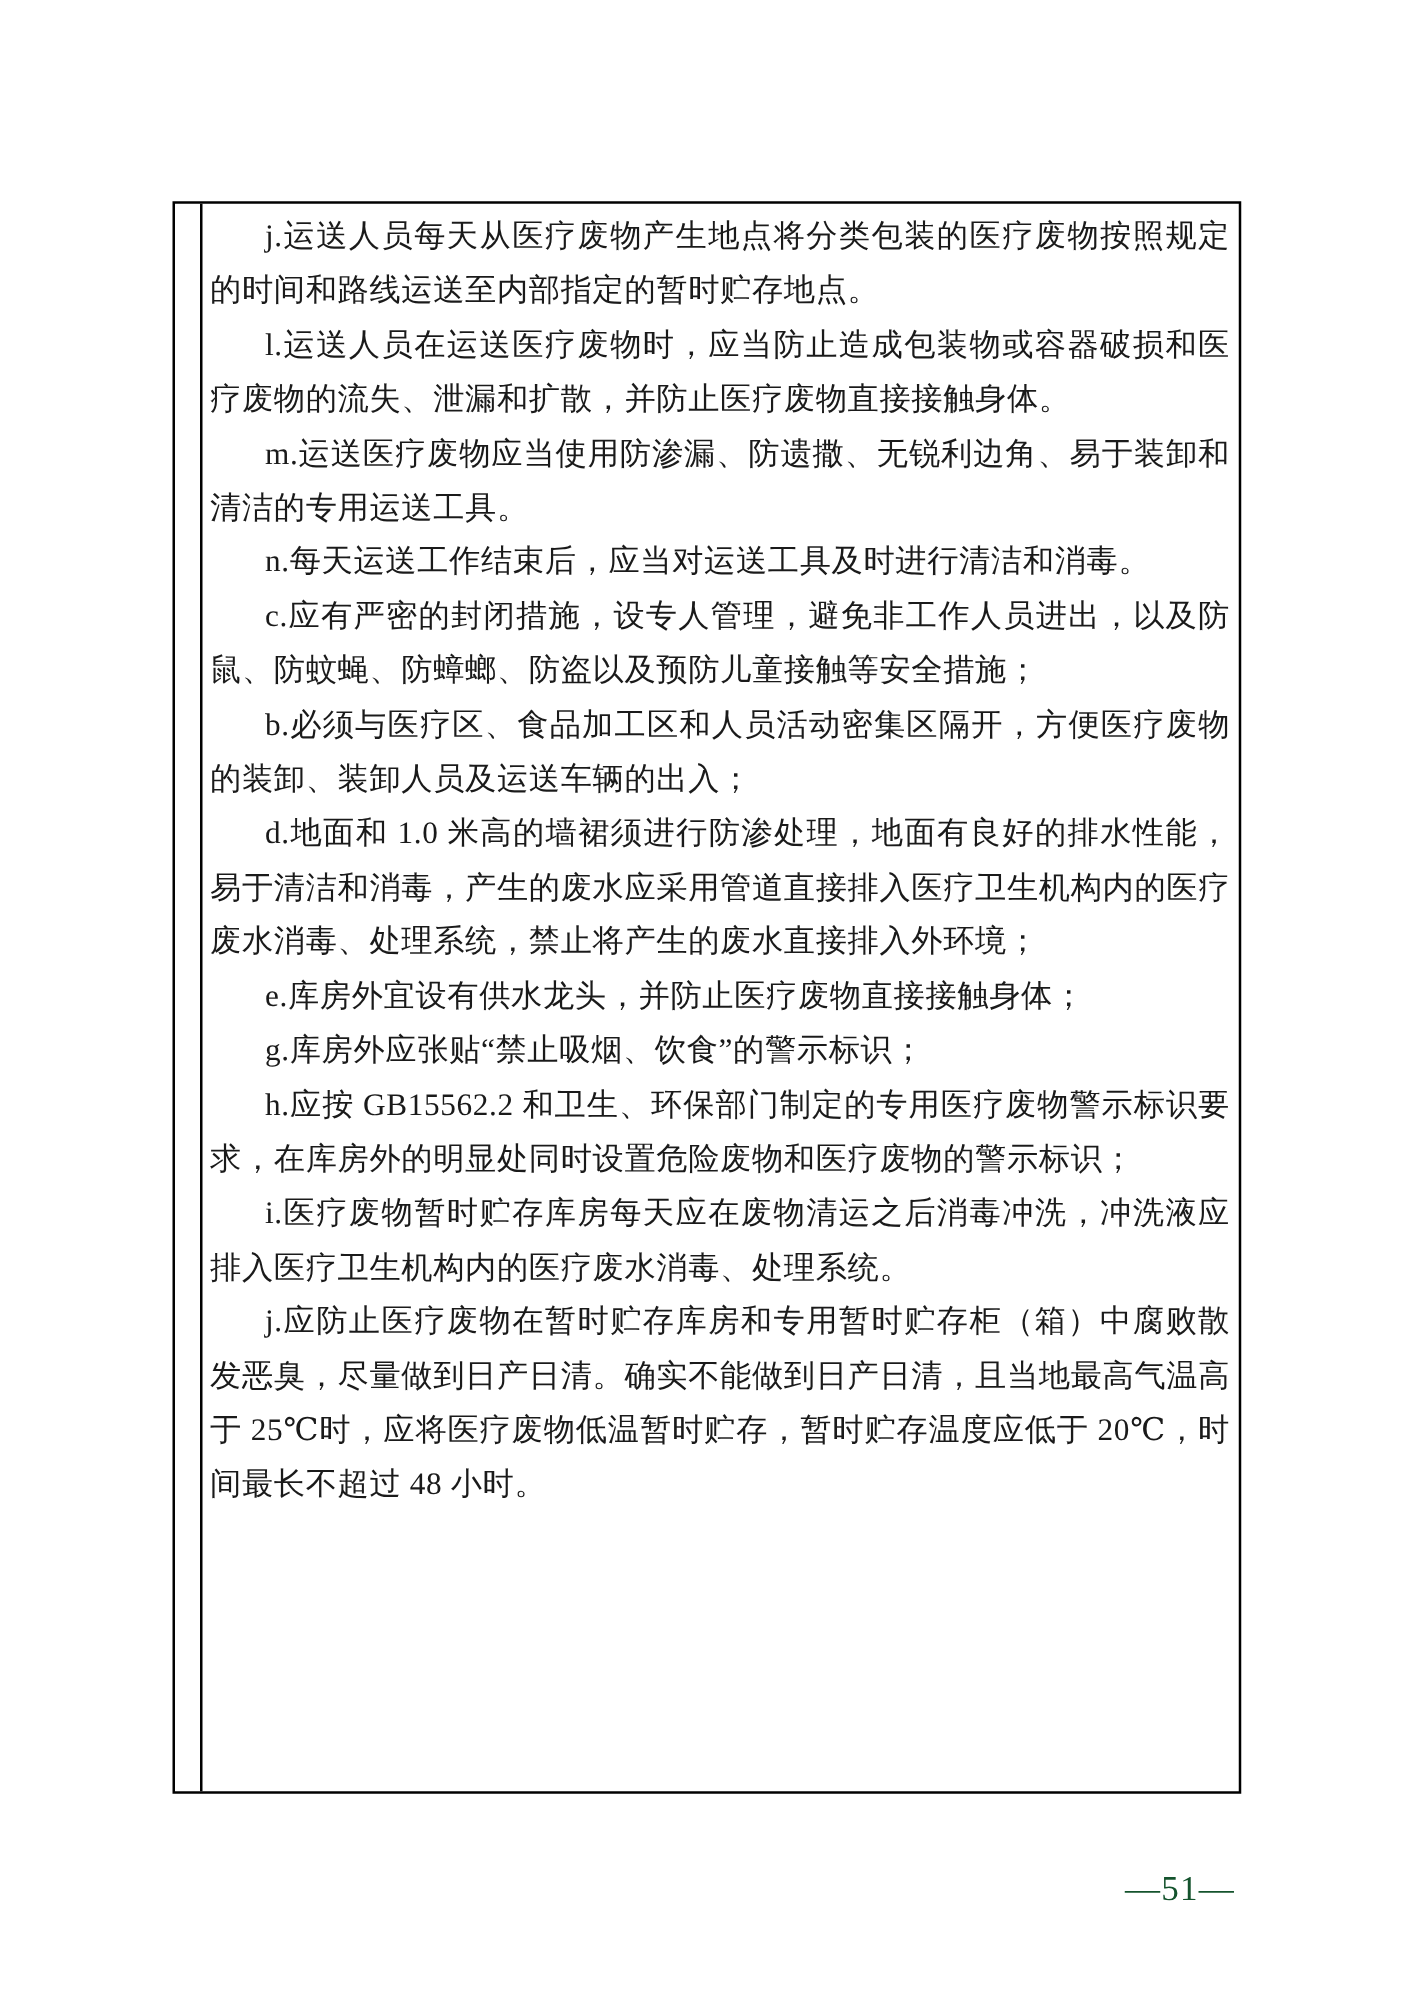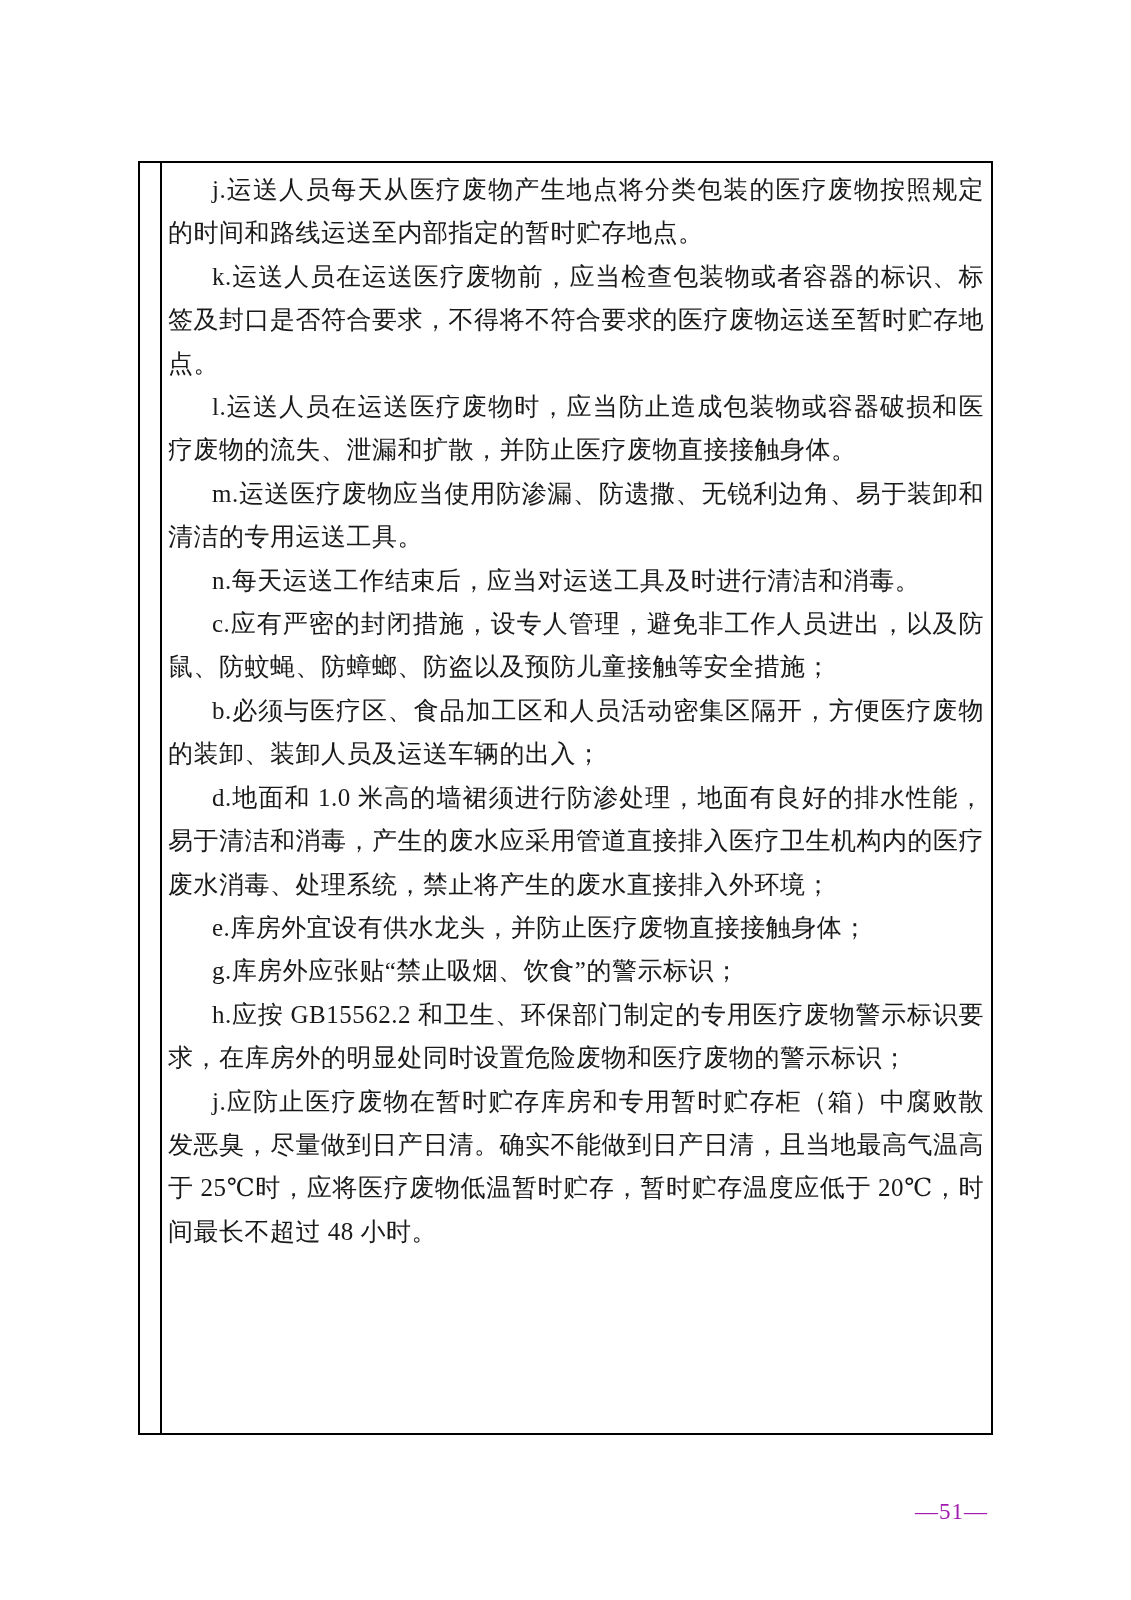--- a/index.html
+++ b/index.html
@@ -67,7 +67,6 @@
   <div class="left-spacer-cell"></div>
   <div class="content-cell">
     <p>j.运送人员每天从医疗废物产生地点将分类包装的医疗废物按照规定的时间和路线运送至内部指定的暂时贮存地点。</p>
-    <p>k.运送人员在运送医疗废物前，应当检查包装物或者容器的标识、标签及封口是否符合要求，不得将不符合要求的医疗废物运送至暂时贮存地点。</p>
     <p>l.运送人员在运送医疗废物时，应当防止造成包装物或容器破损和医疗废物的流失、泄漏和扩散，并防止医疗废物直接接触身体。</p>
     <p>m.运送医疗废物应当使用防渗漏、防遗撒、无锐利边角、易于装卸和清洁的专用运送工具。</p>
     <p>n.每天运送工作结束后，应当对运送工具及时进行清洁和消毒。</p>

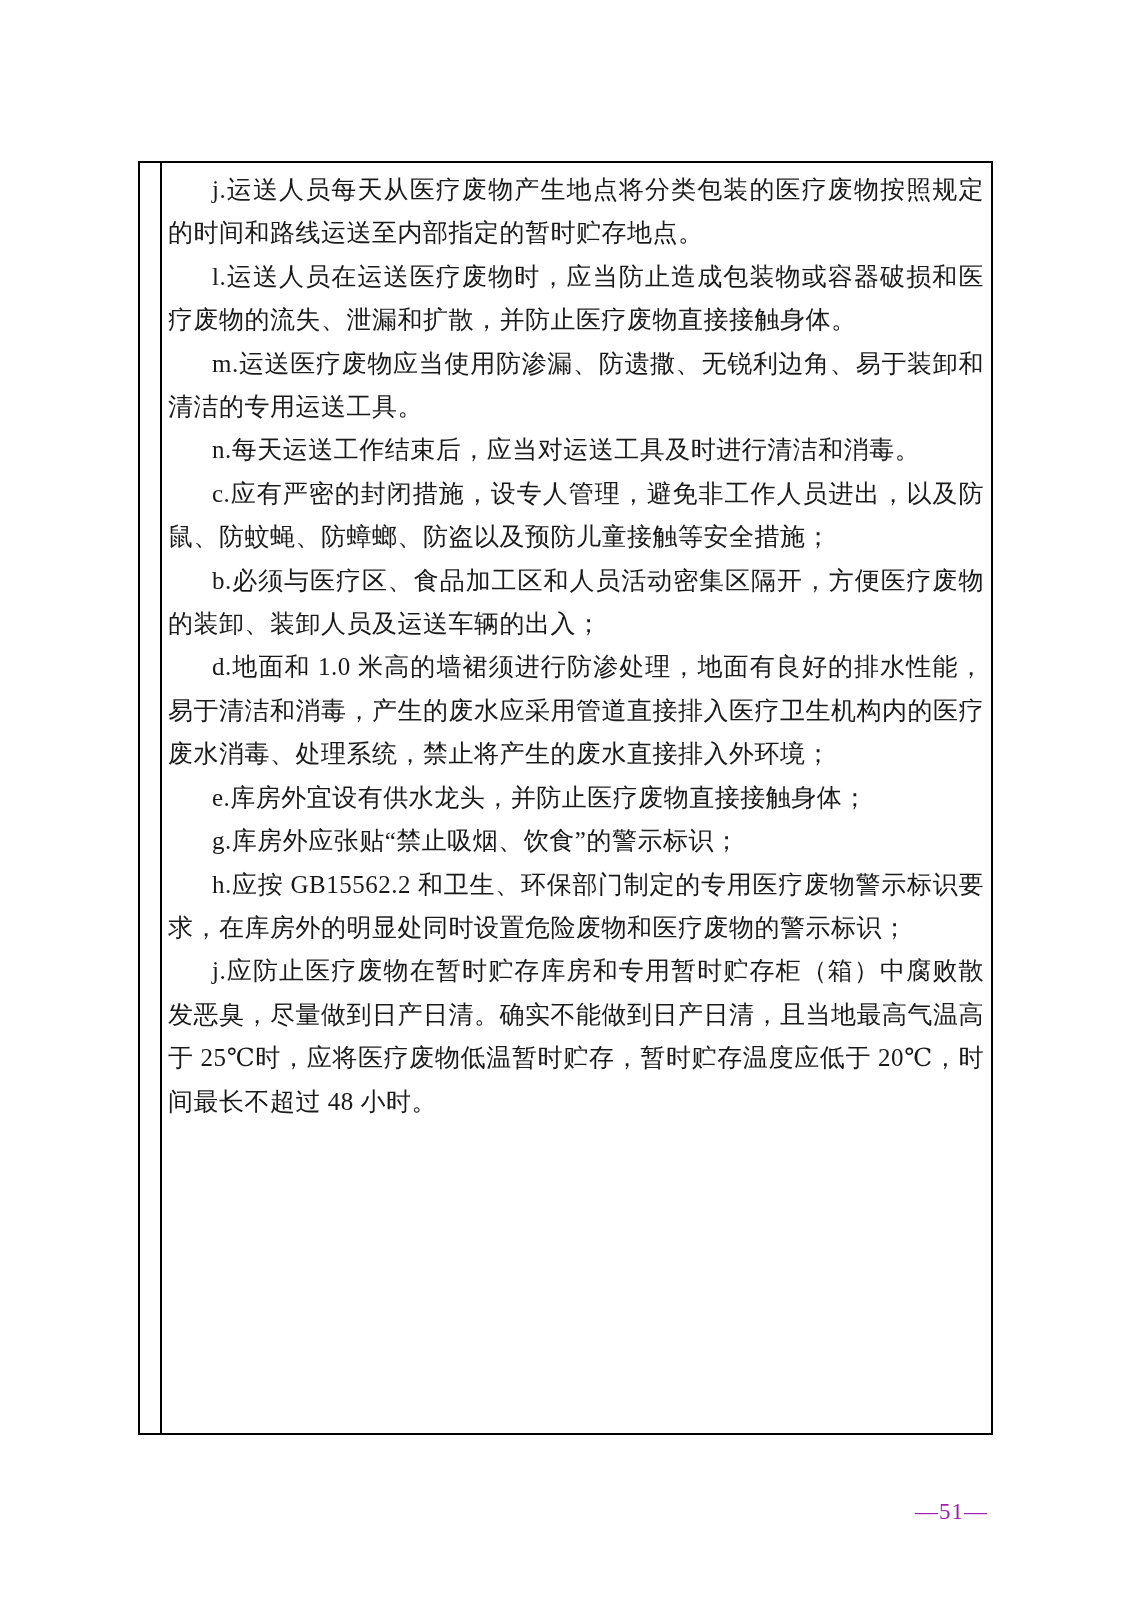--- a/index.html
+++ b/index.html
@@ -76,6 +76,7 @@
     <p>e.库房外宜设有供水龙头，并防止医疗废物直接接触身体；</p>
     <p>g.库房外应张贴“禁止吸烟、饮食”的警示标识；</p>
     <p>h.应按 GB15562.2 和卫生、环保部门制定的专用医疗废物警示标识要求，在库房外的明显处同时设置危险废物和医疗废物的警示标识；</p>
+    <p>i.医疗废物暂时贮存库房每天应在废物清运之后消毒冲洗，冲洗液应排入医疗卫生机构内的医疗废水消毒、处理系统。</p>
     <p>j.应防止医疗废物在暂时贮存库房和专用暂时贮存柜（箱）中腐败散发恶臭，尽量做到日产日清。确实不能做到日产日清，且当地最高气温高于 25℃时，应将医疗废物低温暂时贮存，暂时贮存温度应低于 20℃，时间最长不超过 48 小时。</p>
   </div>
 </div>

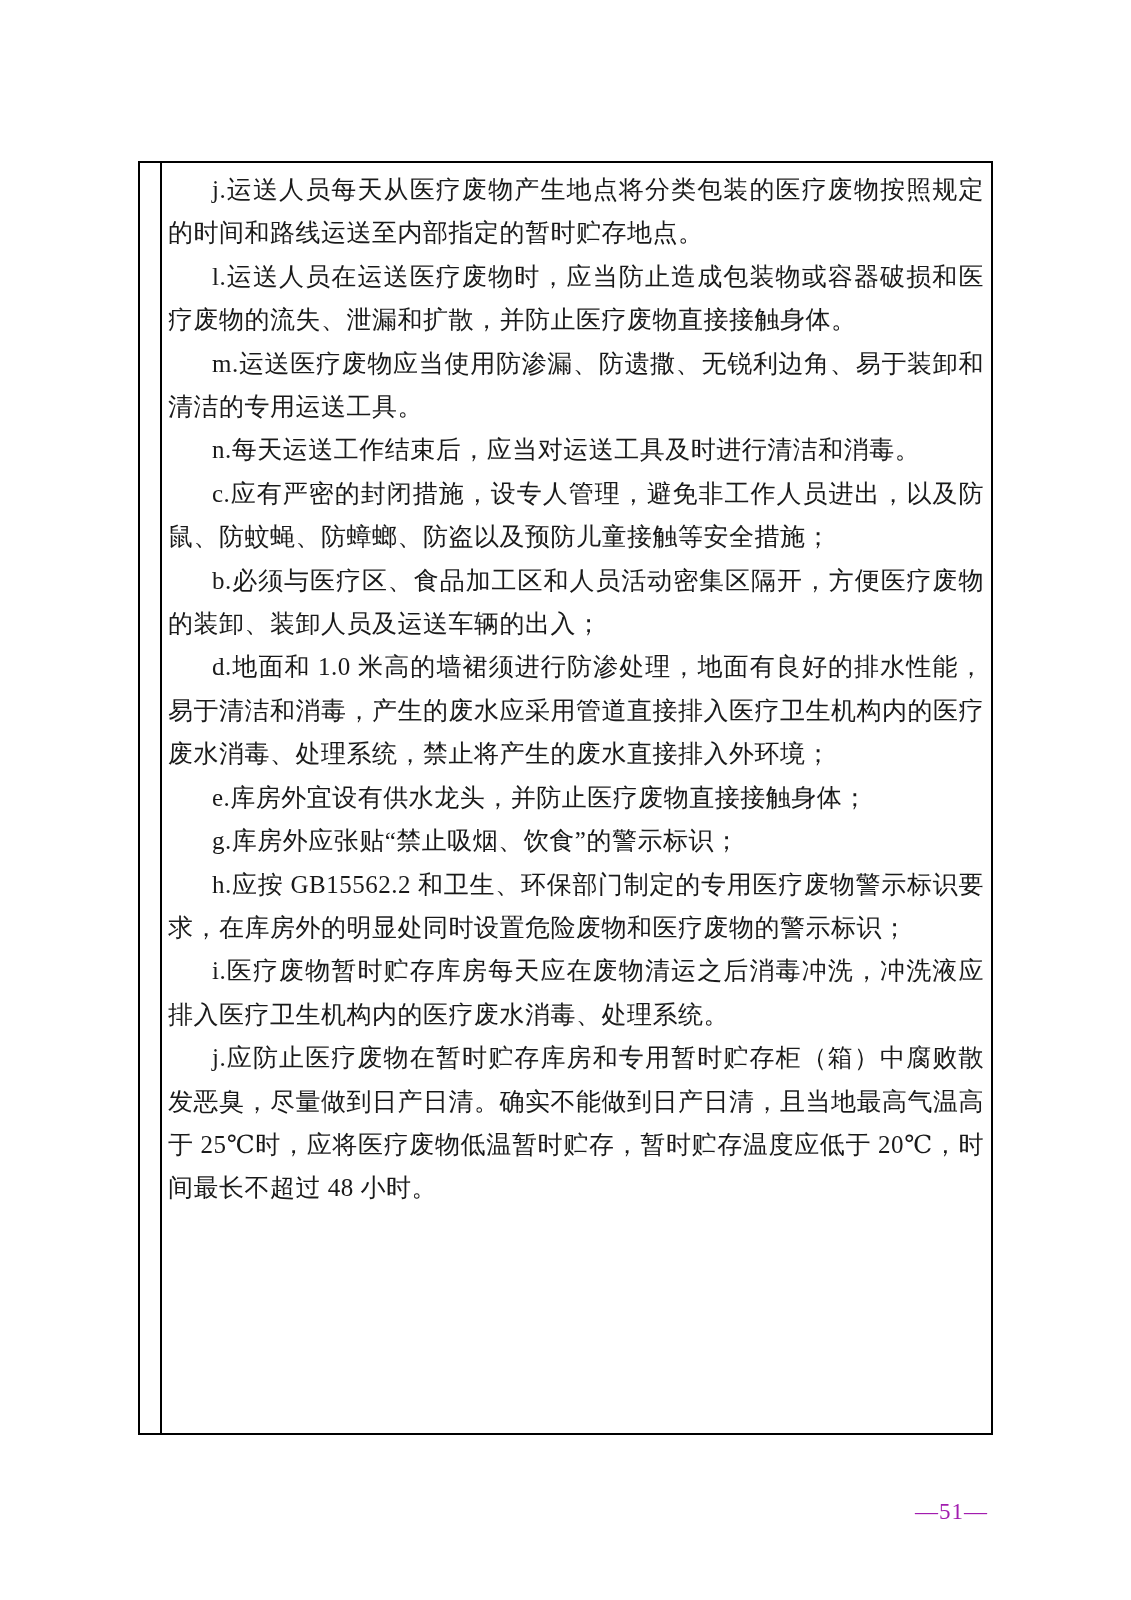--- a/index.html
+++ b/index.html
@@ -54,9 +54,9 @@
     position: absolute;
     top: 1496px;
     right: 143px;
-    font-size: 23px;
+    font-size: 28px;
     line-height: 32px;
-    color: #a21caf;
+    color: #14532d;
     letter-spacing: 1px;
   }
 </style>

